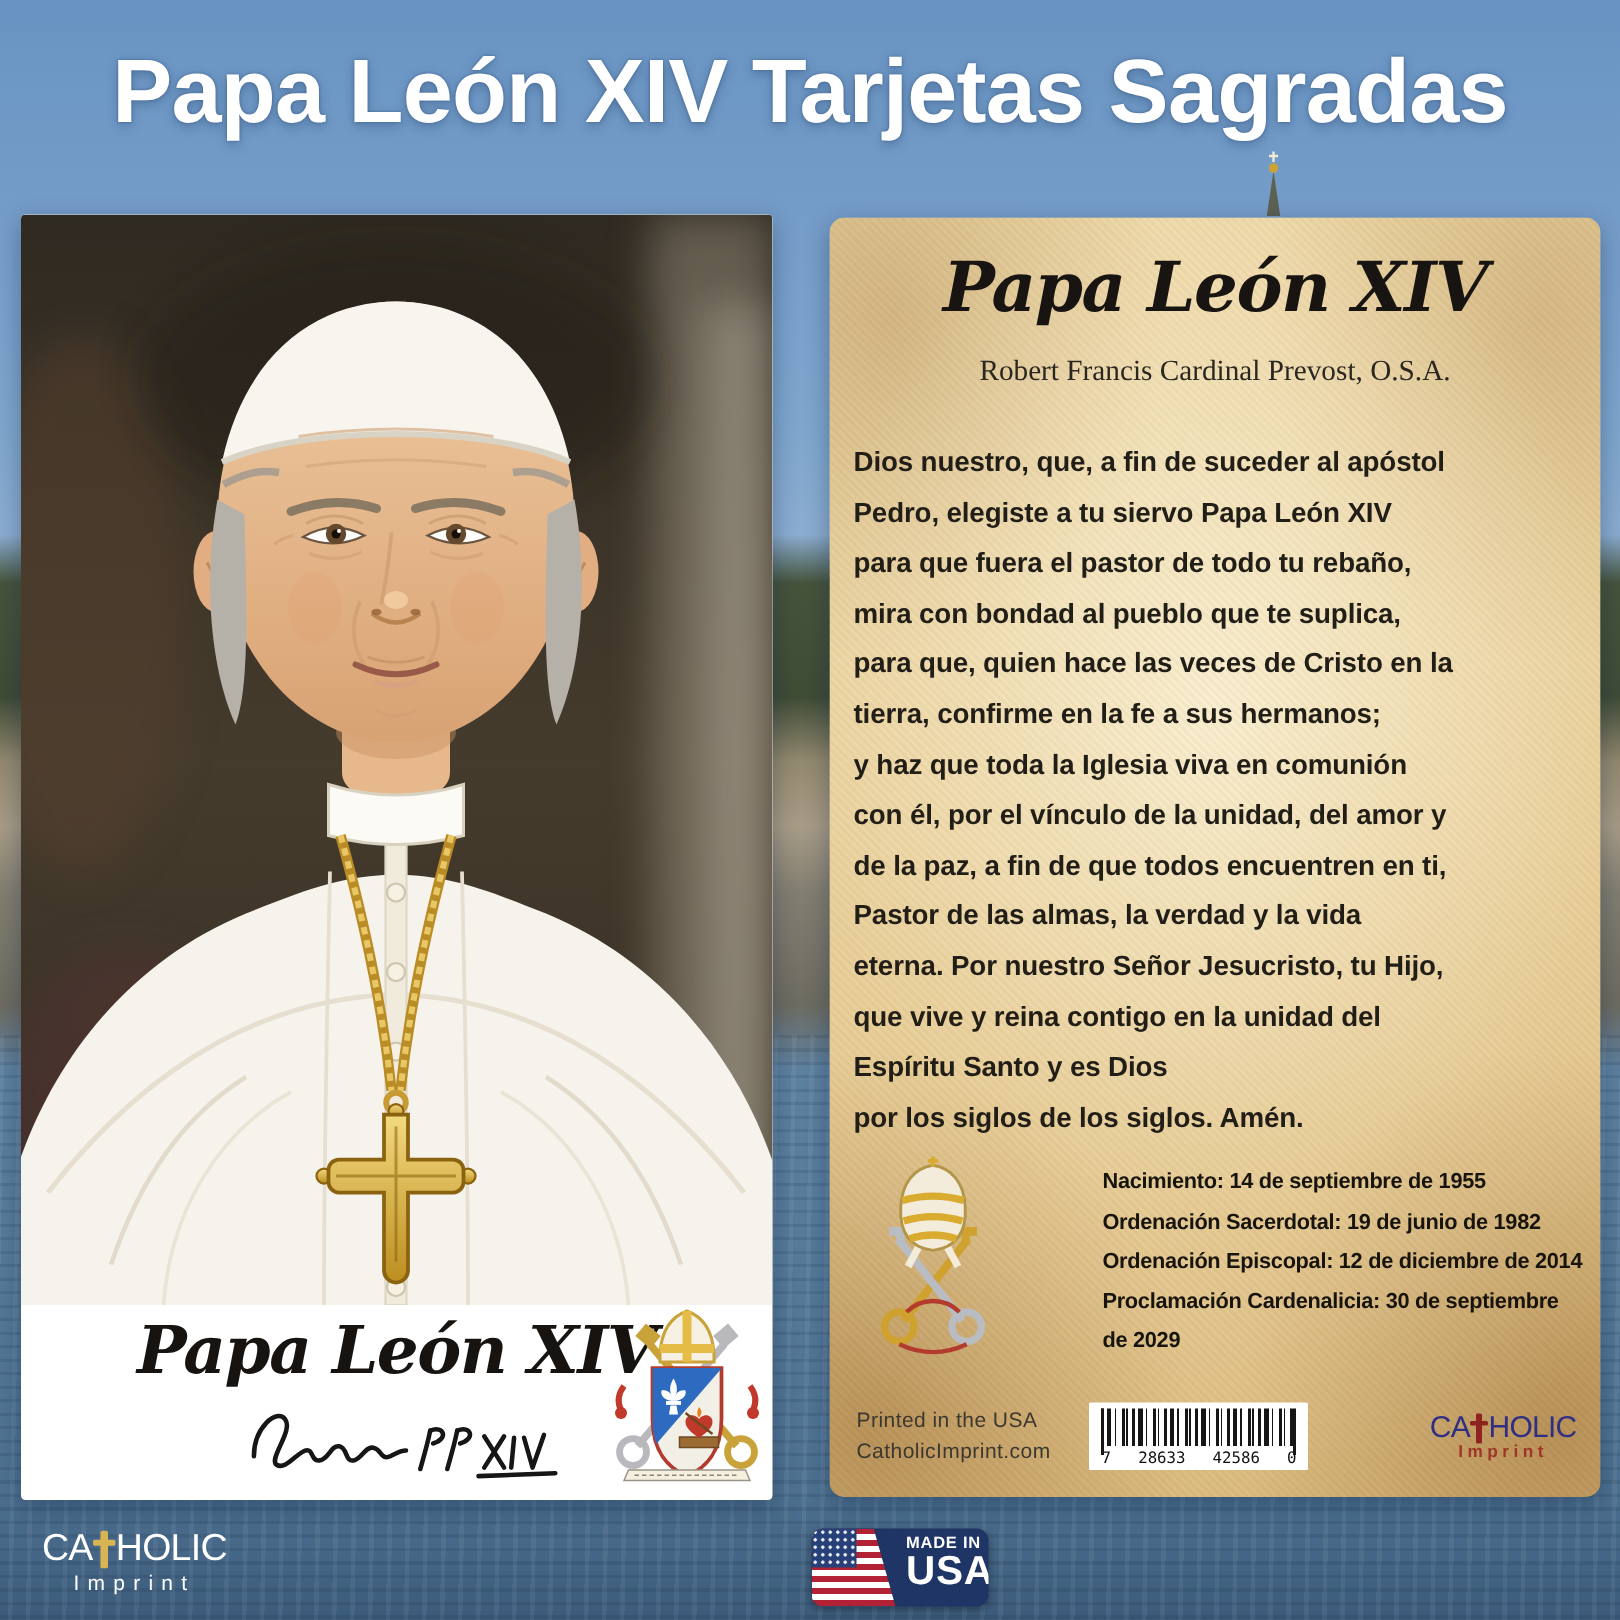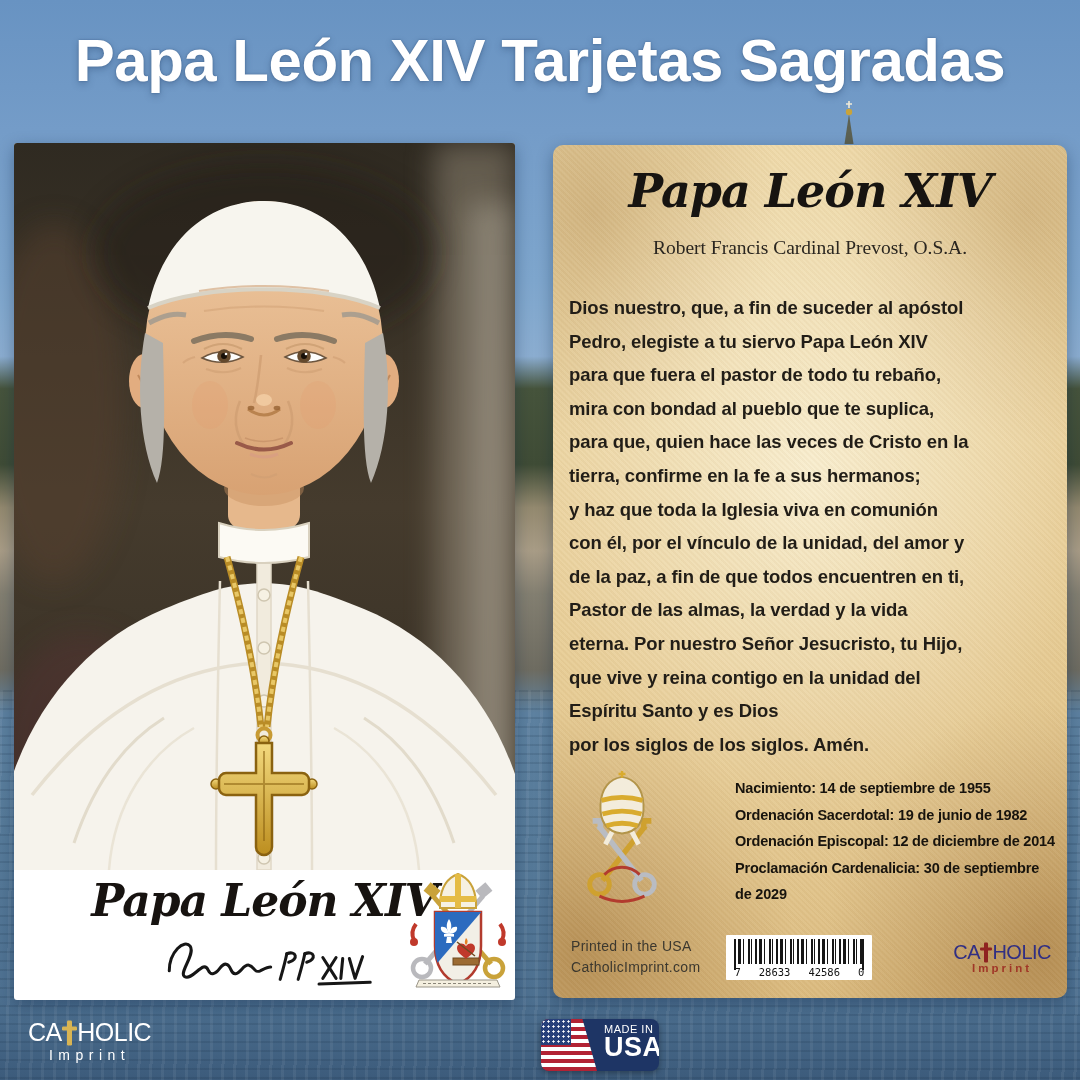--- a/index.html
+++ b/index.html
@@ -138,7 +138,7 @@
     background-size:5px 5px;
   }
   .badge-text{color:#fff;padding:4px 0 0 7px;}
-  .badge-line1{font-size:11px;font-weight:normal;letter-spacing:0.5px;}
+  .badge-line1{font-size:11px;font-weight:bold;letter-spacing:0.5px;}
   .badge-line2{font-size:27px;font-weight:bold;line-height:25px;letter-spacing:0.5px;}
 </style>
 </head>

